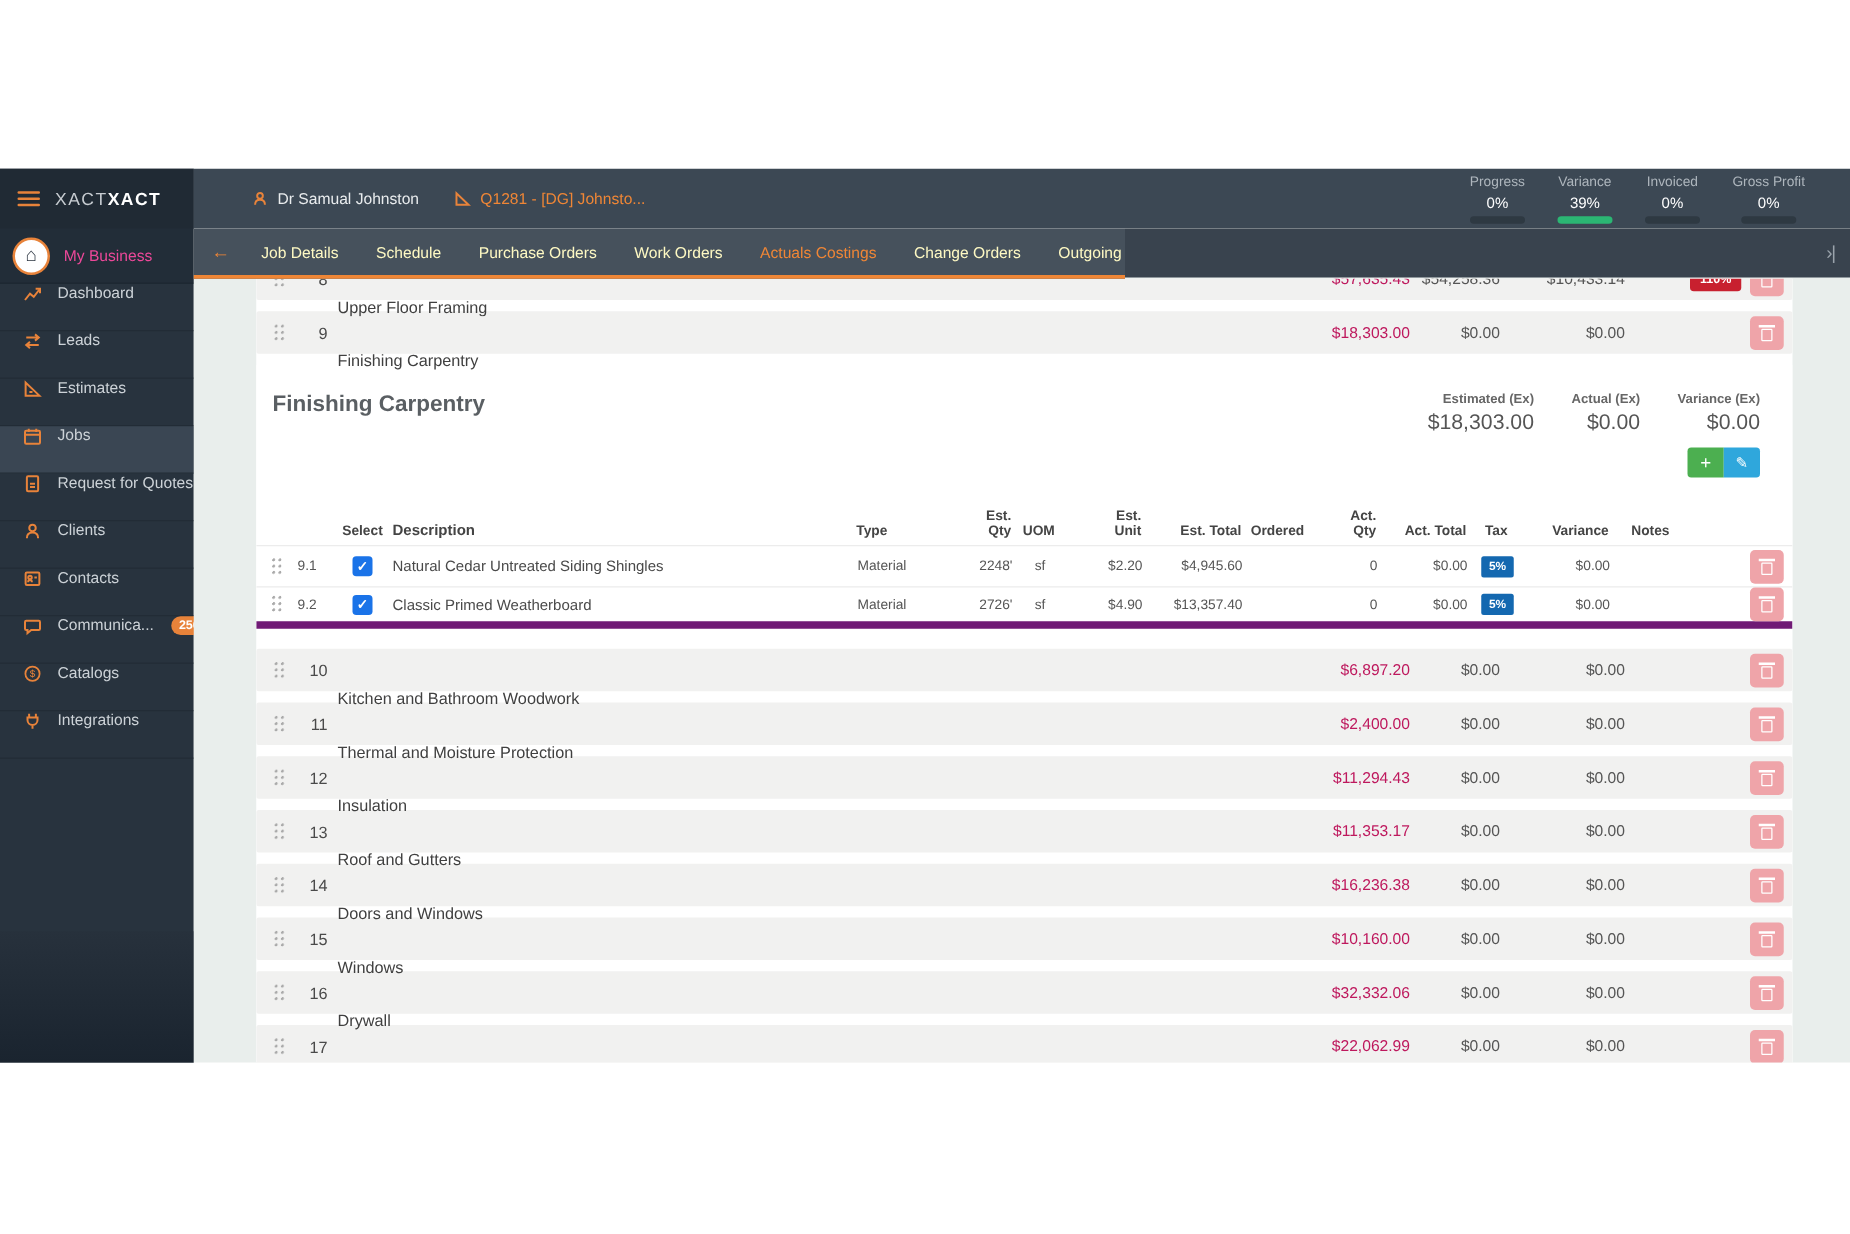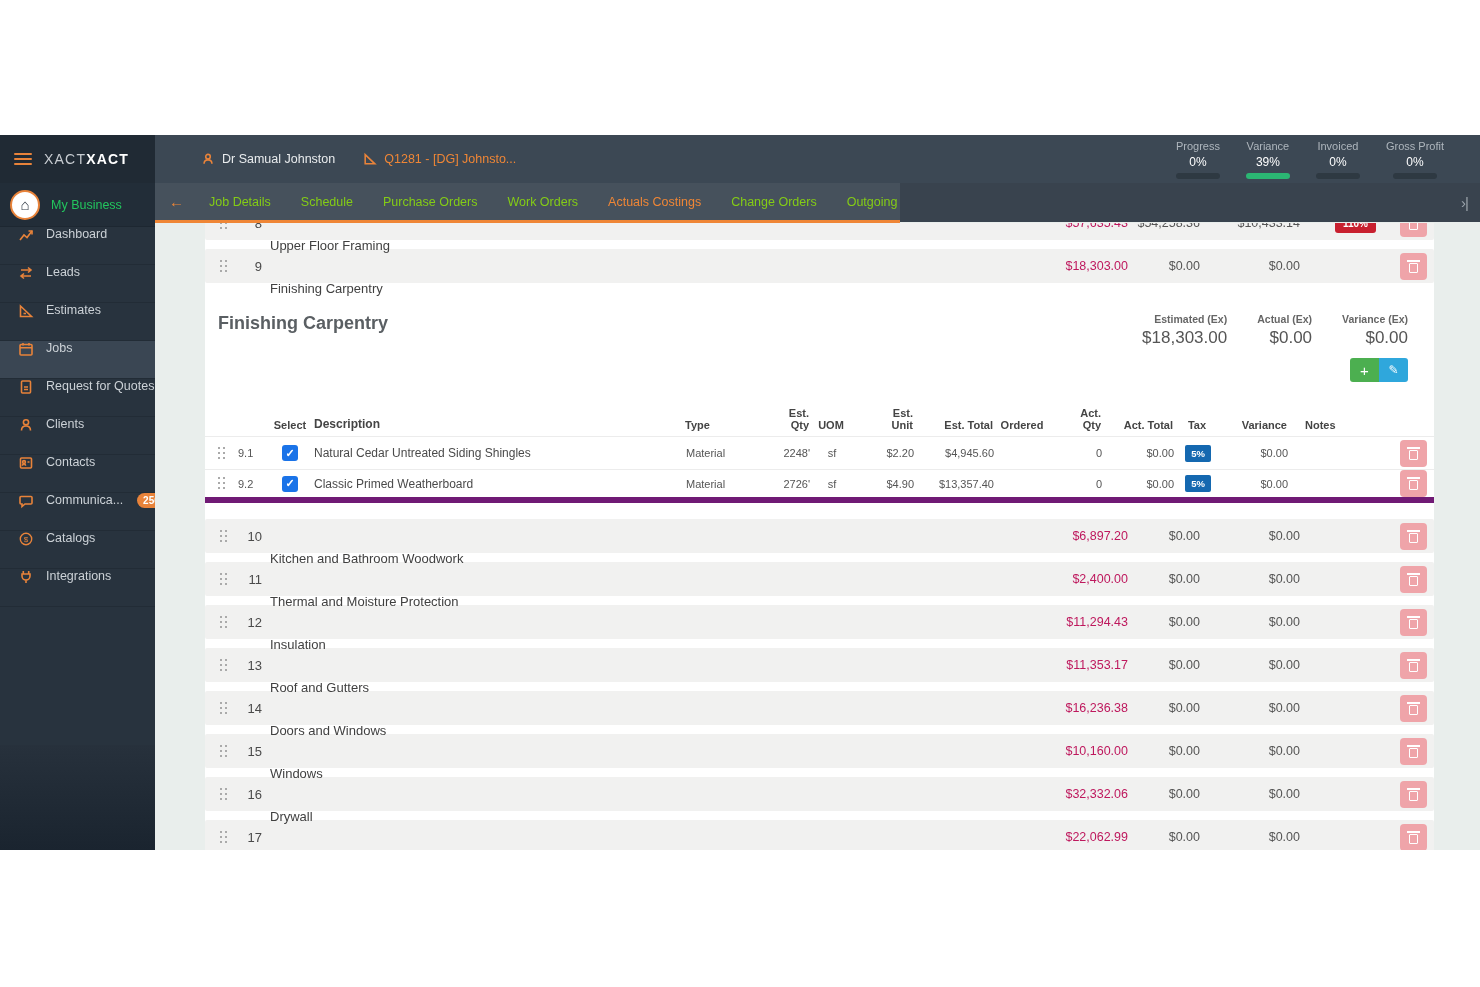--- a/index.html
+++ b/index.html
@@ -17,7 +17,7 @@
   .biz-row { height:44px; background:#222d38; display:flex; align-items:center; gap:11px; padding-left:10px; border-bottom:1px solid #1d2731; }
   .logo-circle { width:30px; height:30px; border-radius:50%; background:#ffffff; border:2px solid #e8833a;
     display:flex; align-items:center; justify-content:center; color:#2b3540; font-size:15px; font-weight:bold; }
-  .biz-label { color:#22c55e; font-size:12.5px; }
+  .biz-label { color:#ec4899; font-size:12.5px; }
   .nav-item { height:38px; display:flex; align-items:flex-start; gap:12px; padding-left:18px;
     border-bottom:1px solid #222c36; cursor:pointer; }
   .nav-item .lbl { color:#ccd2d7; font-size:12.5px; white-space:nowrap; }

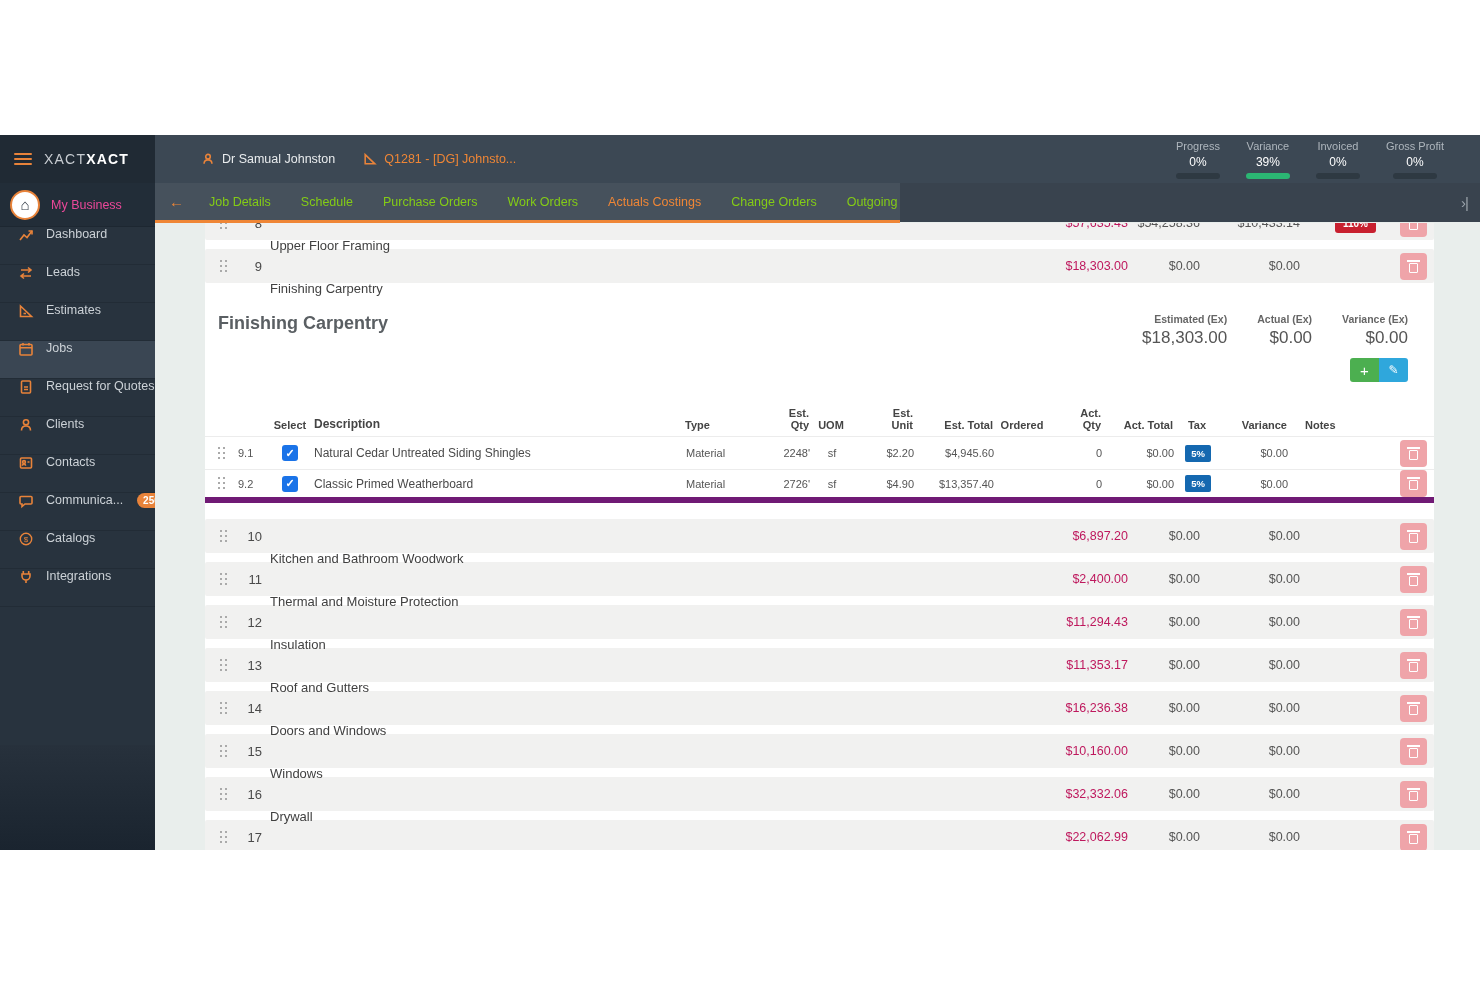--- a/index.html
+++ b/index.html
@@ -45,7 +45,7 @@
   .tabstrip { position:absolute; left:0; top:0; width:745px; height:40px; background:#46515c;
     border-bottom:3px solid #ef8636; display:flex; align-items:center; z-index:3; }
   .back-arrow { color:#ef8636; font-size:15px; margin:0 10px 0 14px; cursor:pointer; }
-  .tab { font-size:12.5px; color:#84cc16; padding:0 15px; cursor:pointer; white-space:nowrap; }
+  .tab { font-size:12.5px; color:#fef9c3; padding:0 15px; cursor:pointer; white-space:nowrap; }
   .tab.active { color:#ef8636; }
   .darkpanel { position:absolute; left:745px; top:0; right:0; height:39px; background:#39434e; z-index:3;
     display:flex; align-items:center; justify-content:flex-end; }

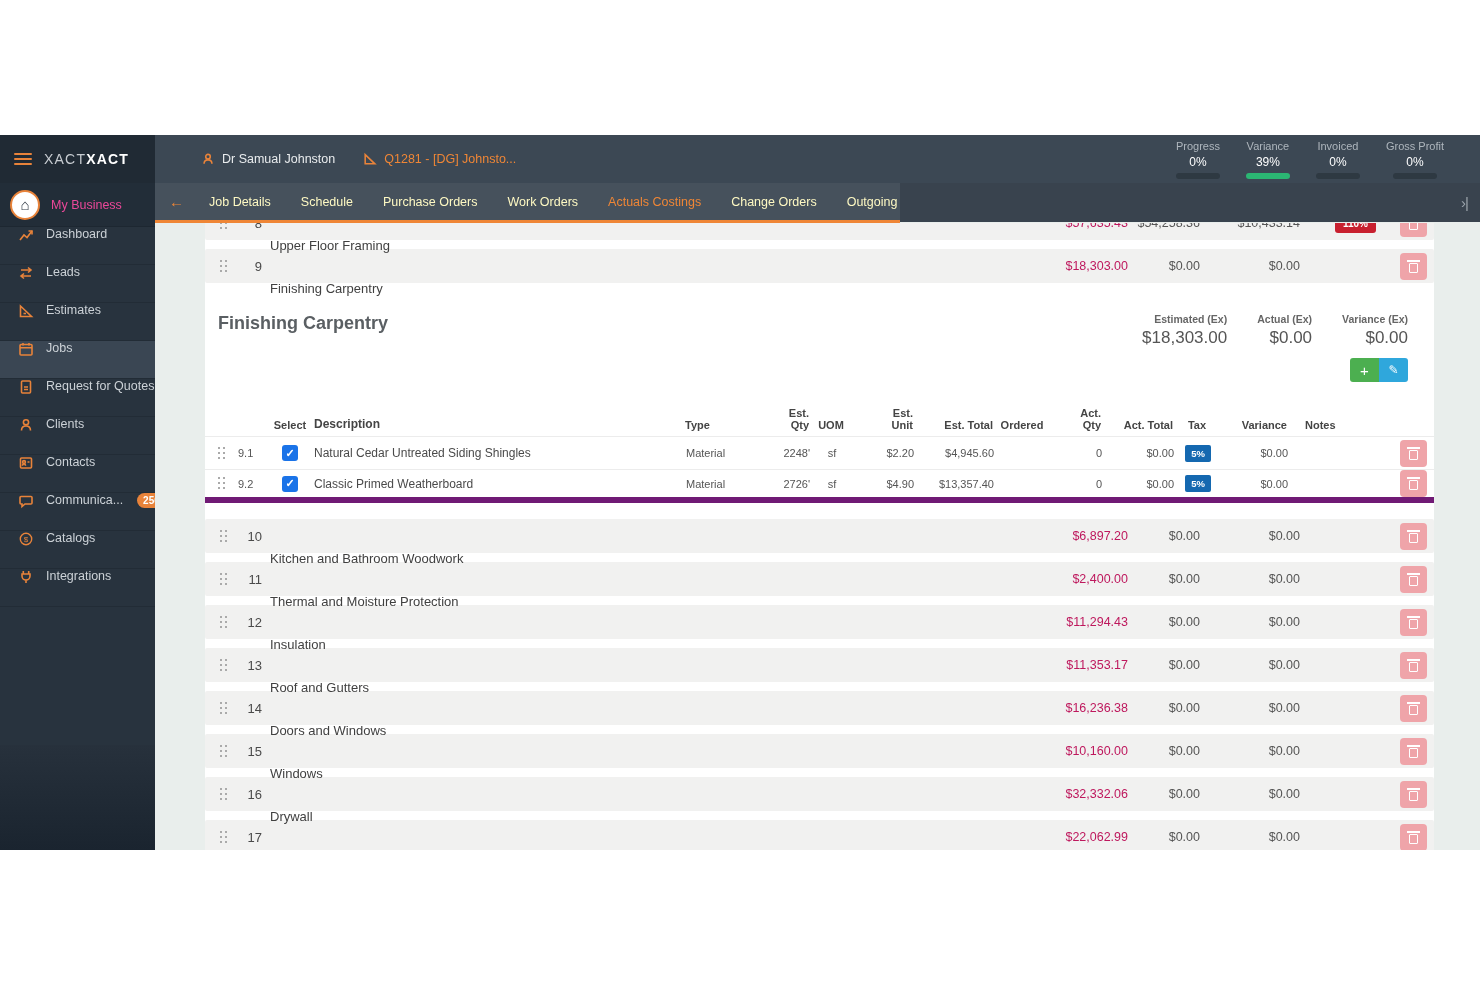--- a/index.html
+++ b/index.html
@@ -64,7 +64,7 @@
   .crow .v-var { width:100px; text-align:right; font-size:12.5px; color:#555; }
   .crow .badge-zone { width:100px; display:flex; justify-content:flex-end; }
   .crow .pct-badge { background:#c8202f; color:#fff; font-size:10px; font-weight:bold;
-    border-radius:3px; padding:4px 8px; margin-right:24px;text-align:center; }
+    border-radius:3px; padding:4px 8px; margin-right:7px;text-align:center; }
   .del-btn { width:27px; height:27px; background:#efa4a9; border:none; border-radius:4px;
     display:flex; align-items:center; justify-content:center; cursor:pointer; margin-right:7px; }
   .trash { width:9px; height:10px; border:1.5px solid #fff; border-radius:1px; position:relative; margin-top:3px; }

